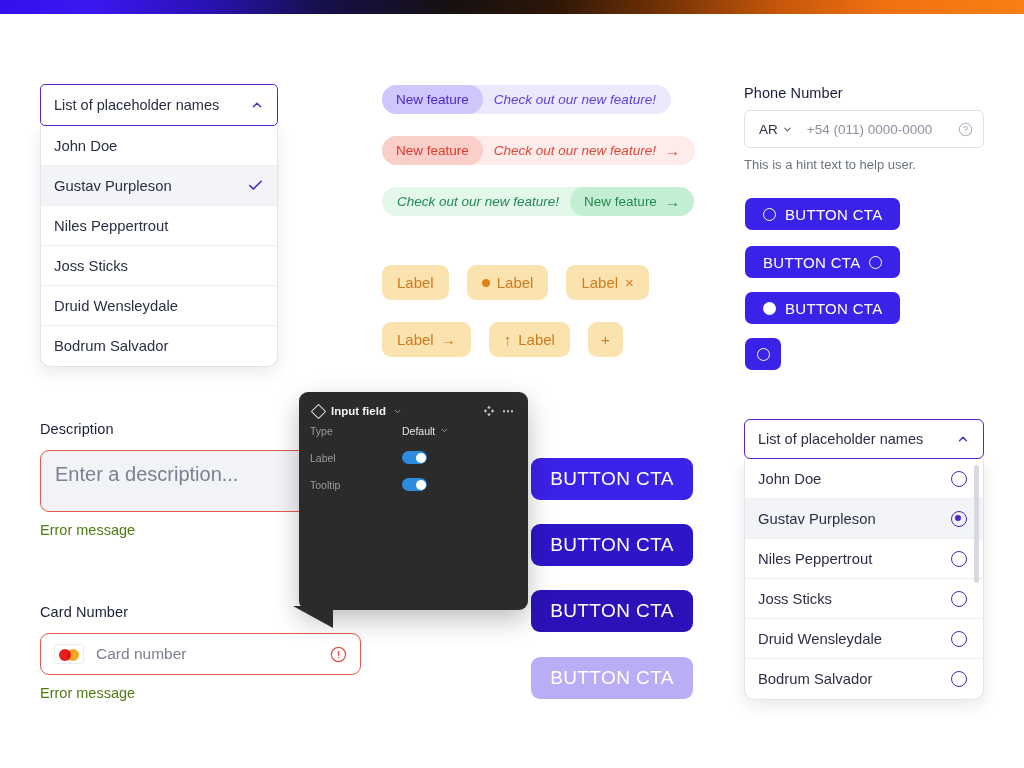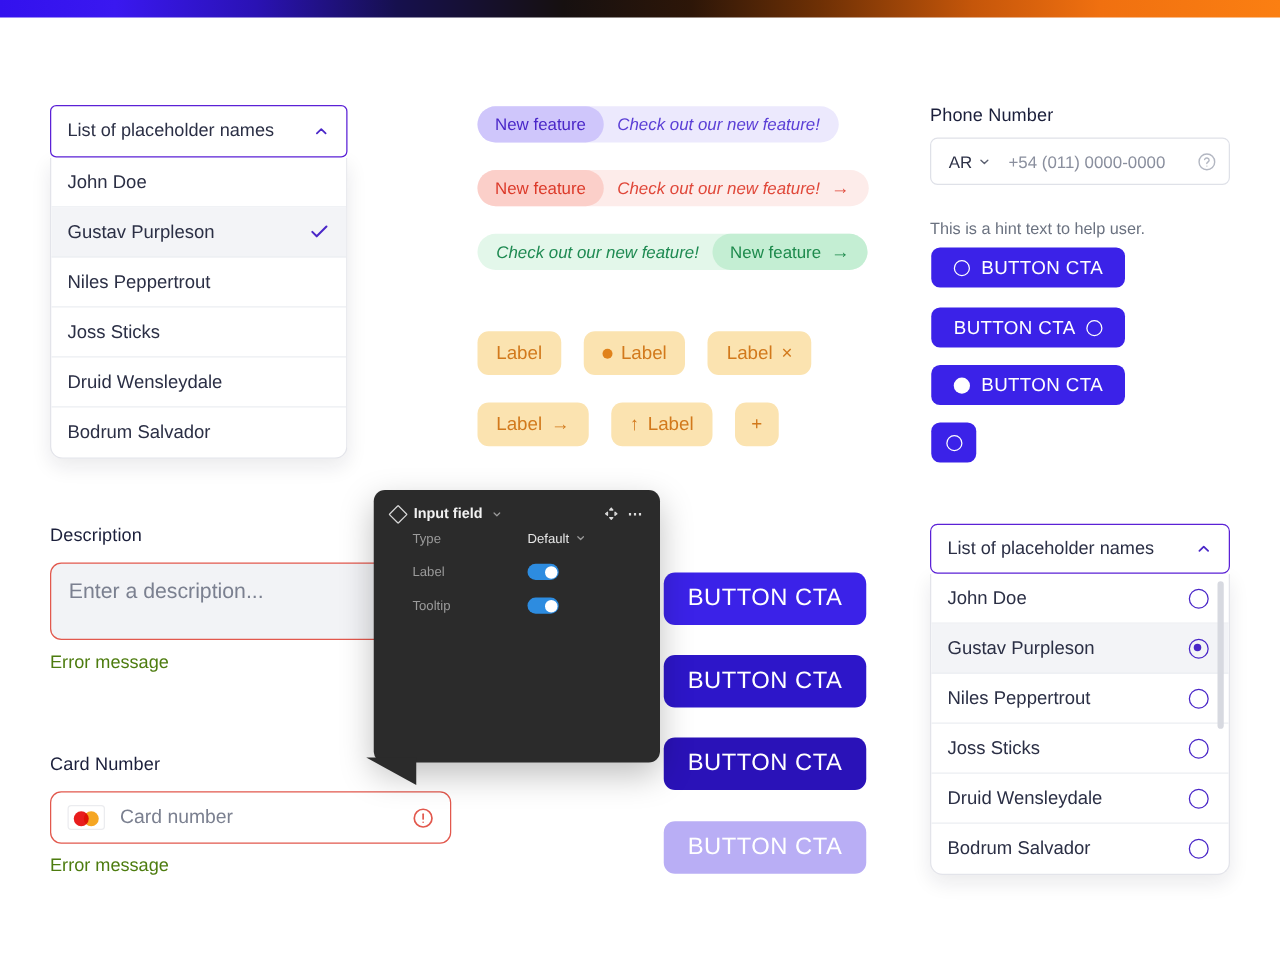--- a/index.html
+++ b/index.html
@@ -100,7 +100,7 @@
   .cc .chev { width: 11px; height: 11px; color: #5b6070; }
   .ph-val { flex: 1; font-size: 13.5px; color: #8a8f9e; margin-left: 8px; }
   .q-ico { width: 15px; height: 15px; color: #b3b7c2; flex: none; }
-  #phone .hint { margin-top: 27px; display: block; }
+  #phone .hint { margin-top: 9px; display: block; }
 
   
   .rcta { position: absolute; left: 745px; }

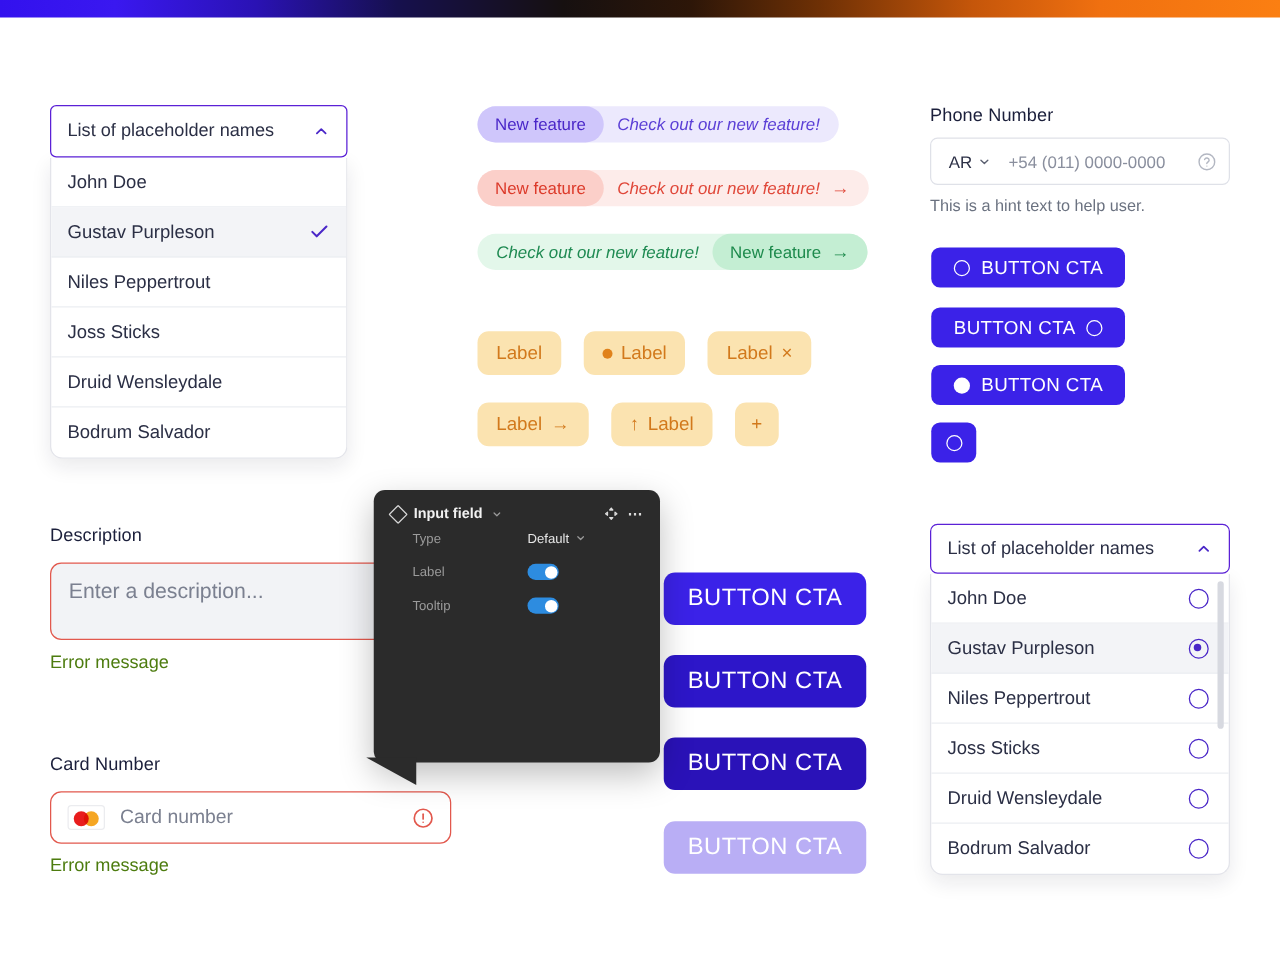--- a/index.html
+++ b/index.html
@@ -169,7 +169,7 @@
   .p-chev { width: 9px; height: 9px; color: #9a9a9a; }
   .ico-move, .ico-dots { color: #dcdcdc; font-size: 12px; line-height: 1; }
   .p-row {
-    display: flex; align-items: center; padding: 0 31px; height: 27px;
+    display: flex; align-items: center; padding: 0 11px; height: 27px;
     color: #9b9b9b; font-size: 10.5px;
   }
   .p-row .k { width: 92px; flex: none; }

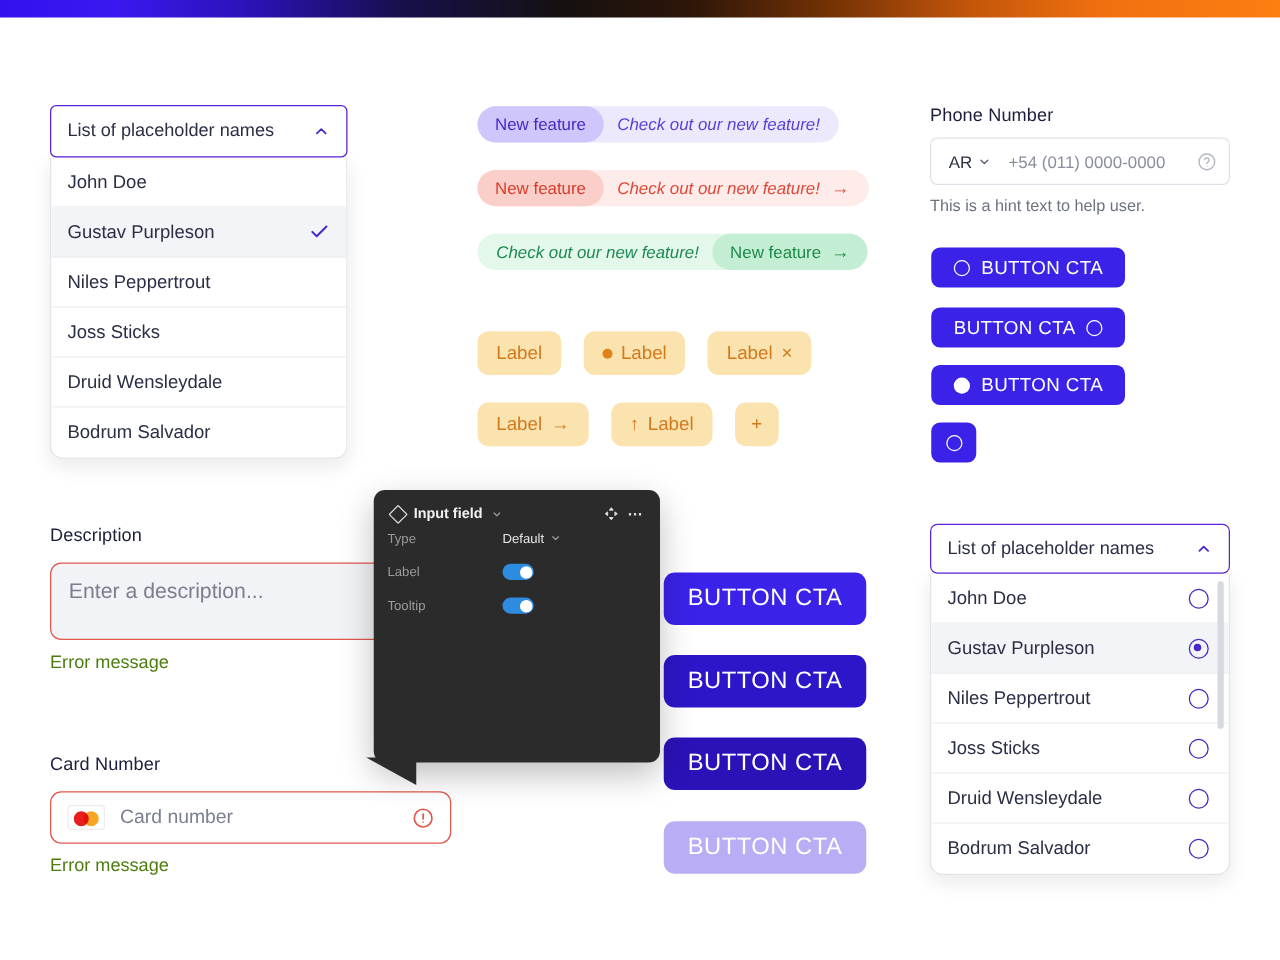--- a/index.html
+++ b/index.html
@@ -126,7 +126,7 @@
   .ta {
     margin-top: 12px; height: 62px; border: 1.4px solid #e2584d;
     border-radius: 9px; background: #f2f3f6; padding: 12px 14px;
-    font-size: 17px; color: #7b8090;
+    font-size: 20px; color: #7b8090;
   }
   #desc .err-msg { display: block; margin-top: 10px; }
 

